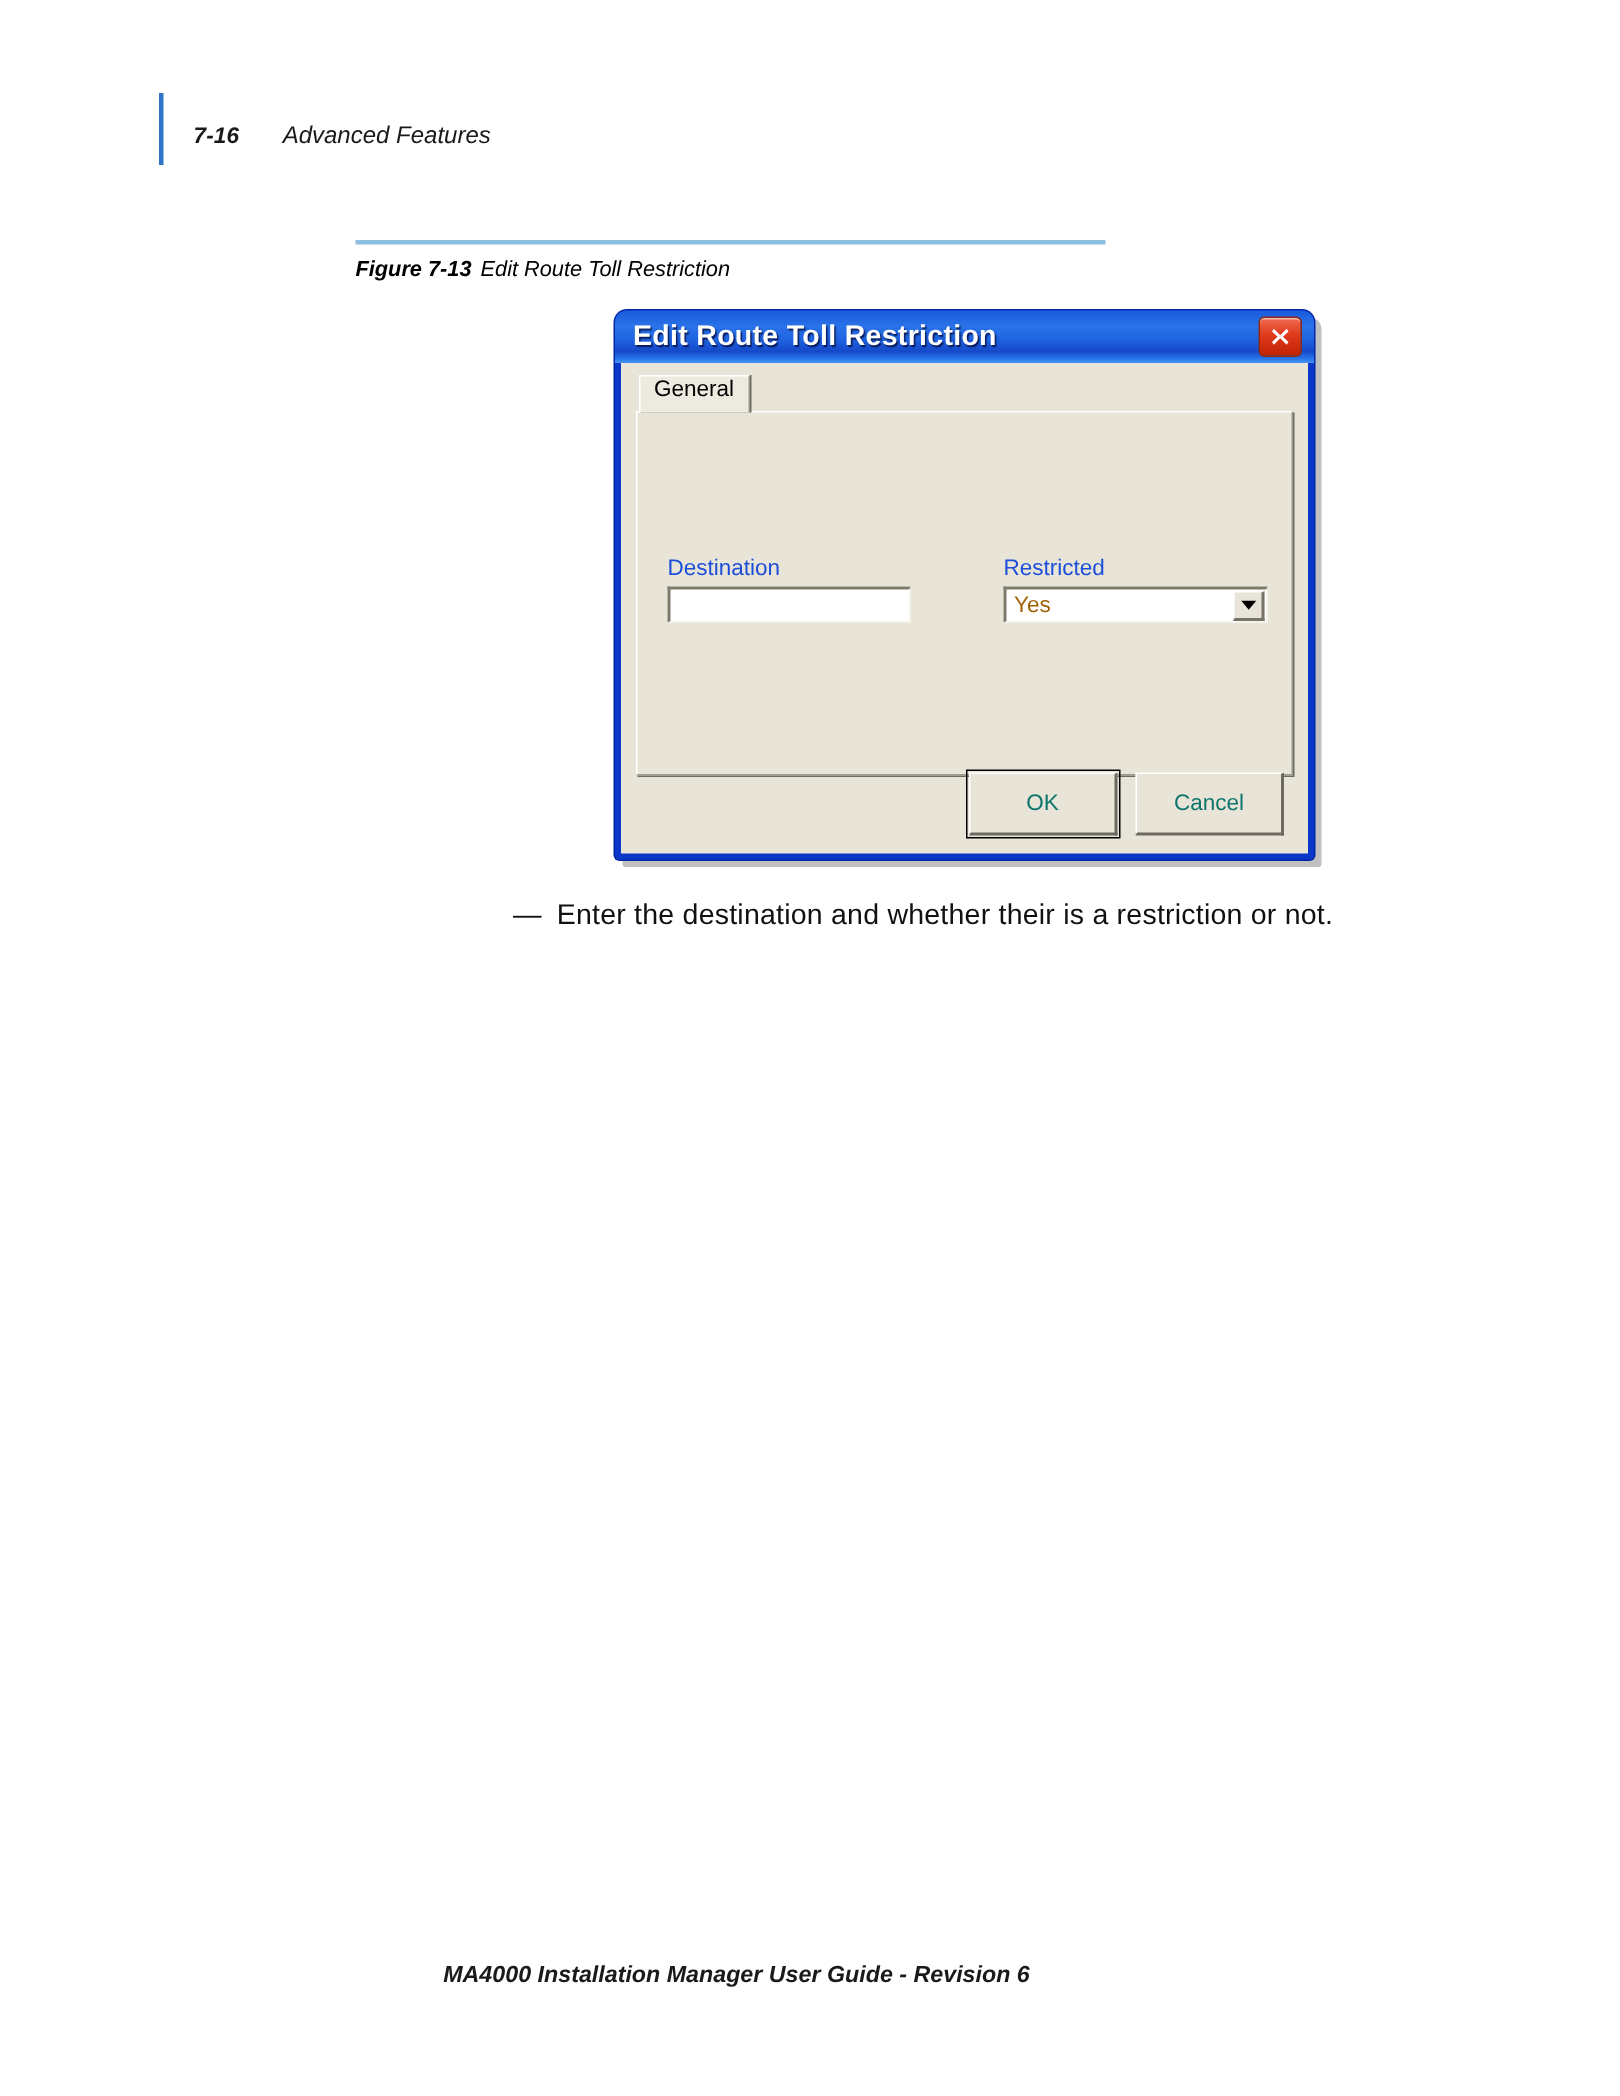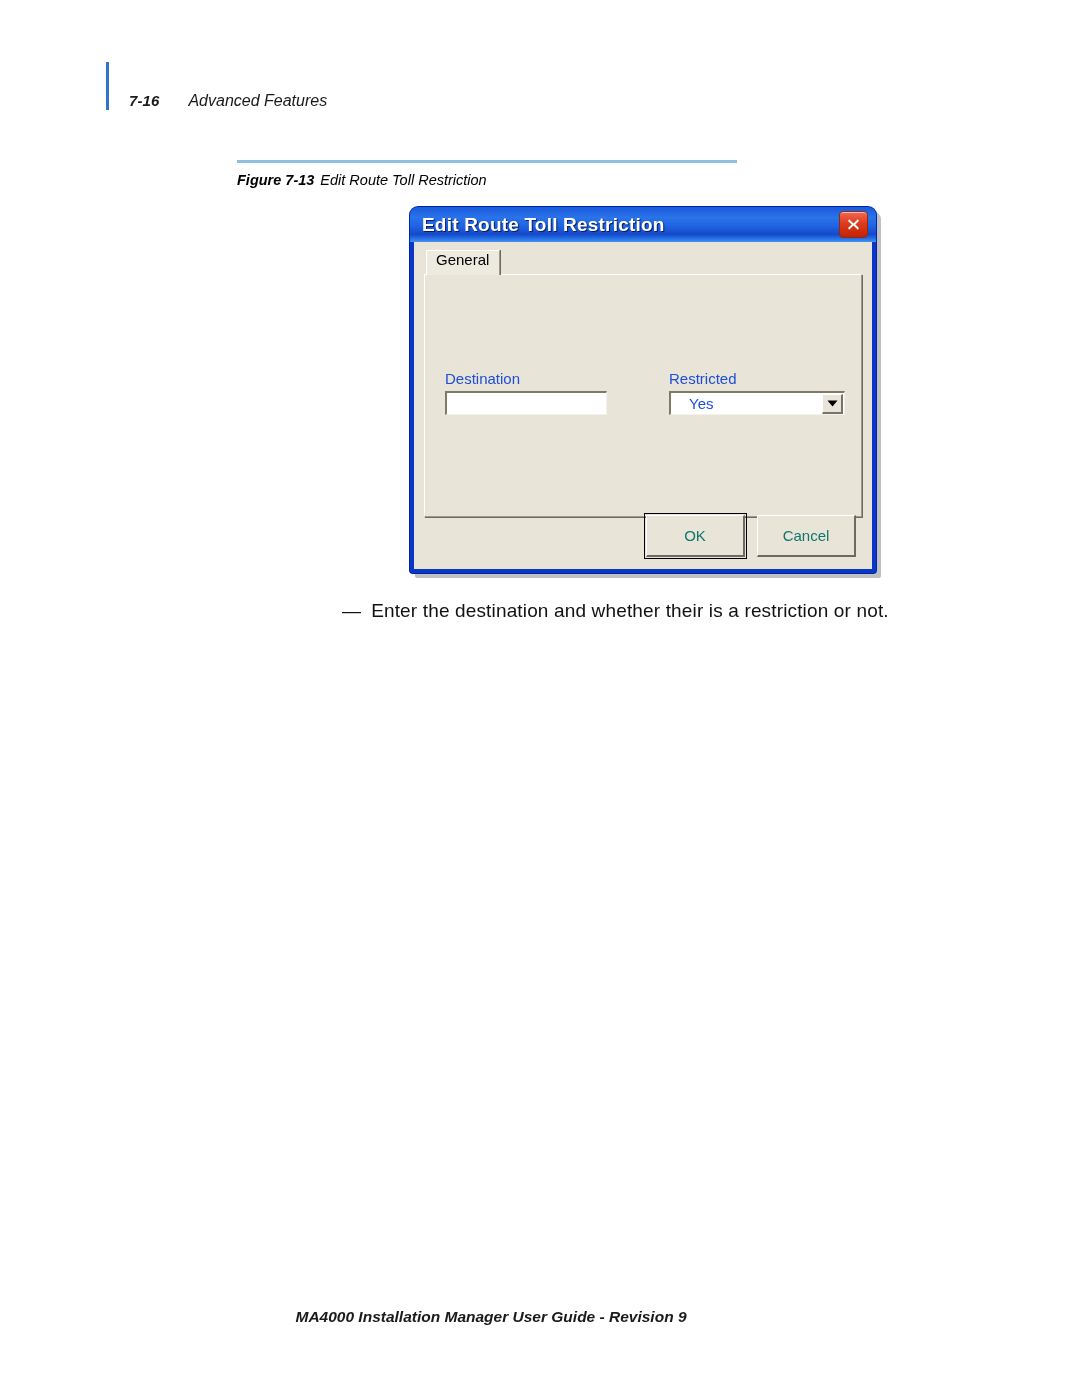--- a/index.html
+++ b/index.html
@@ -22,7 +22,7 @@
     left: 106px;
     top: 62px;
     display: flex;
-    align-items: flex-end;
+    align-items: center;
     height: 48px;
   }
   .header-rule {

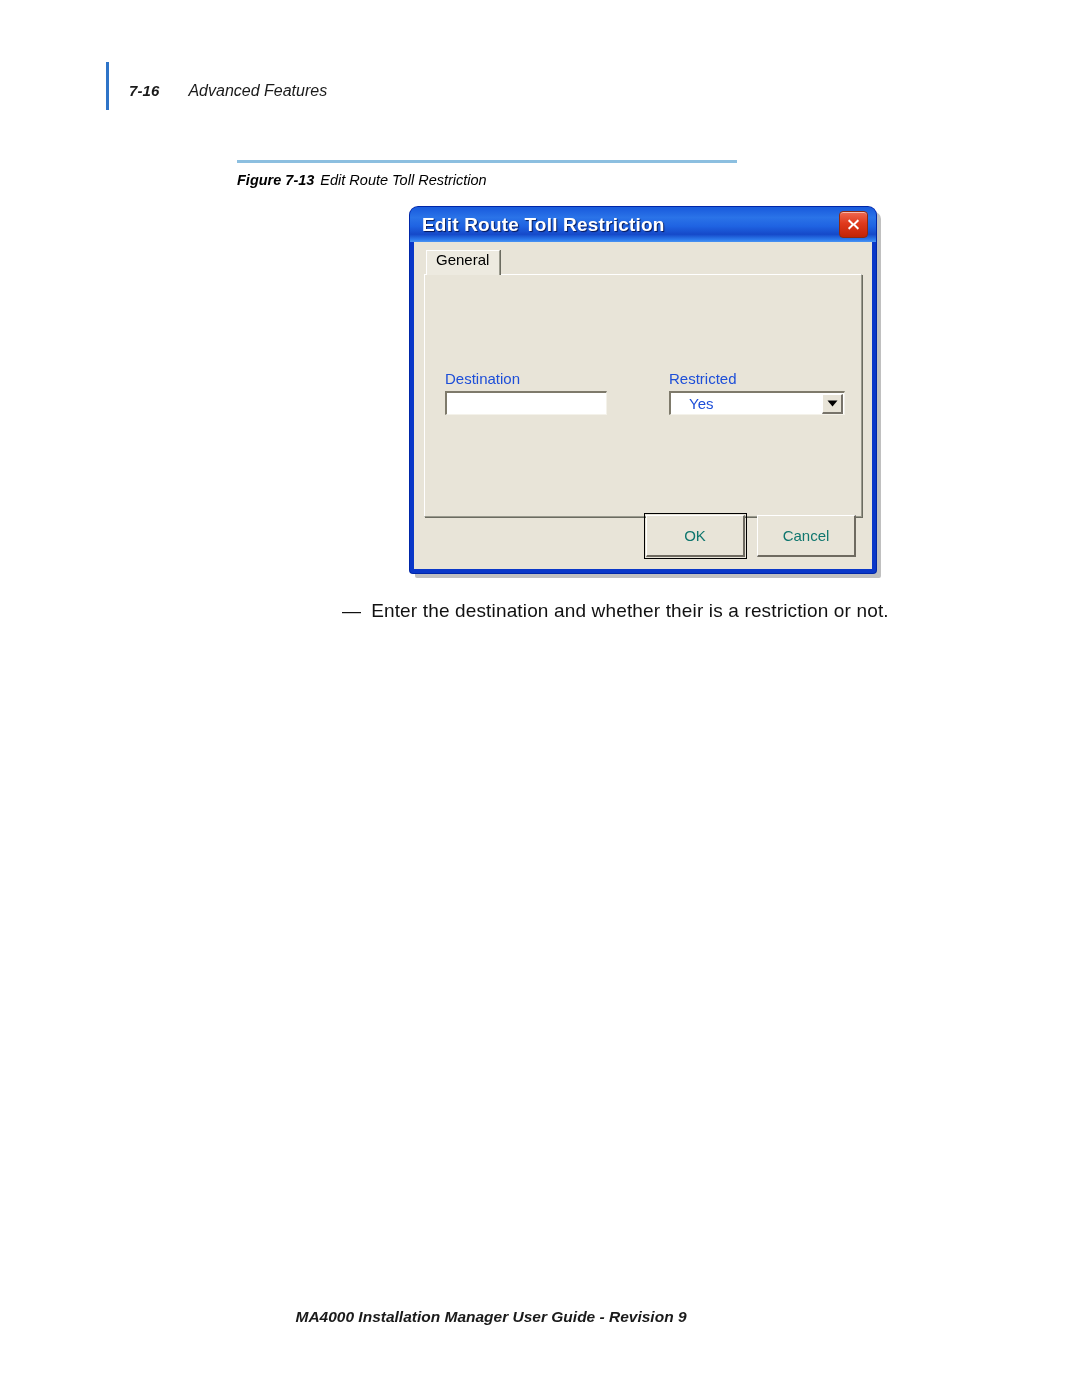--- a/index.html
+++ b/index.html
@@ -238,8 +238,8 @@
   }
   .combo-value {
     font-size: 15px;
-    padding-left: 18px;
-    color: #1d4ed8;
+    padding-left: 5px;
+    color: #a16207;
     flex: 1;
   }
   .combo-arrow-btn {

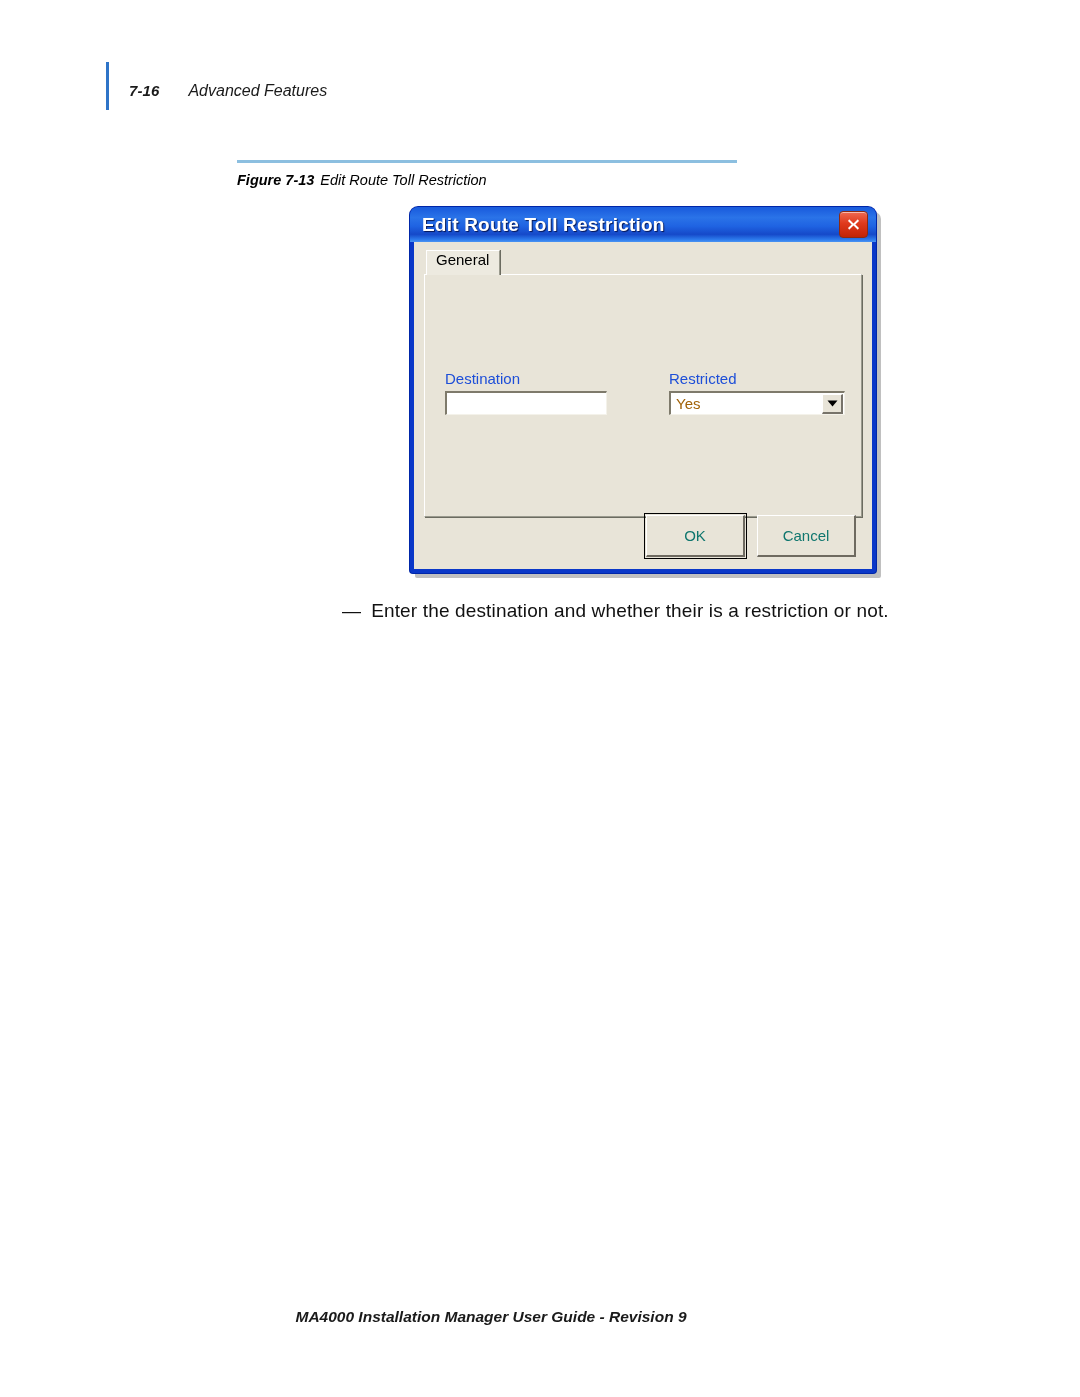--- a/index.html
+++ b/index.html
@@ -391,6 +391,6 @@
   <span class="dash">—</span><span>Enter the destination and whether their is a restriction or not.</span>
 </div>
 
-<div class="page-footer">MA4000 Installation Manager User Guide - Revision 9</div>
+<div class="page-footer">MA4000 Installation Manager User Guide - Revision 6</div>
 
 </body></html>

